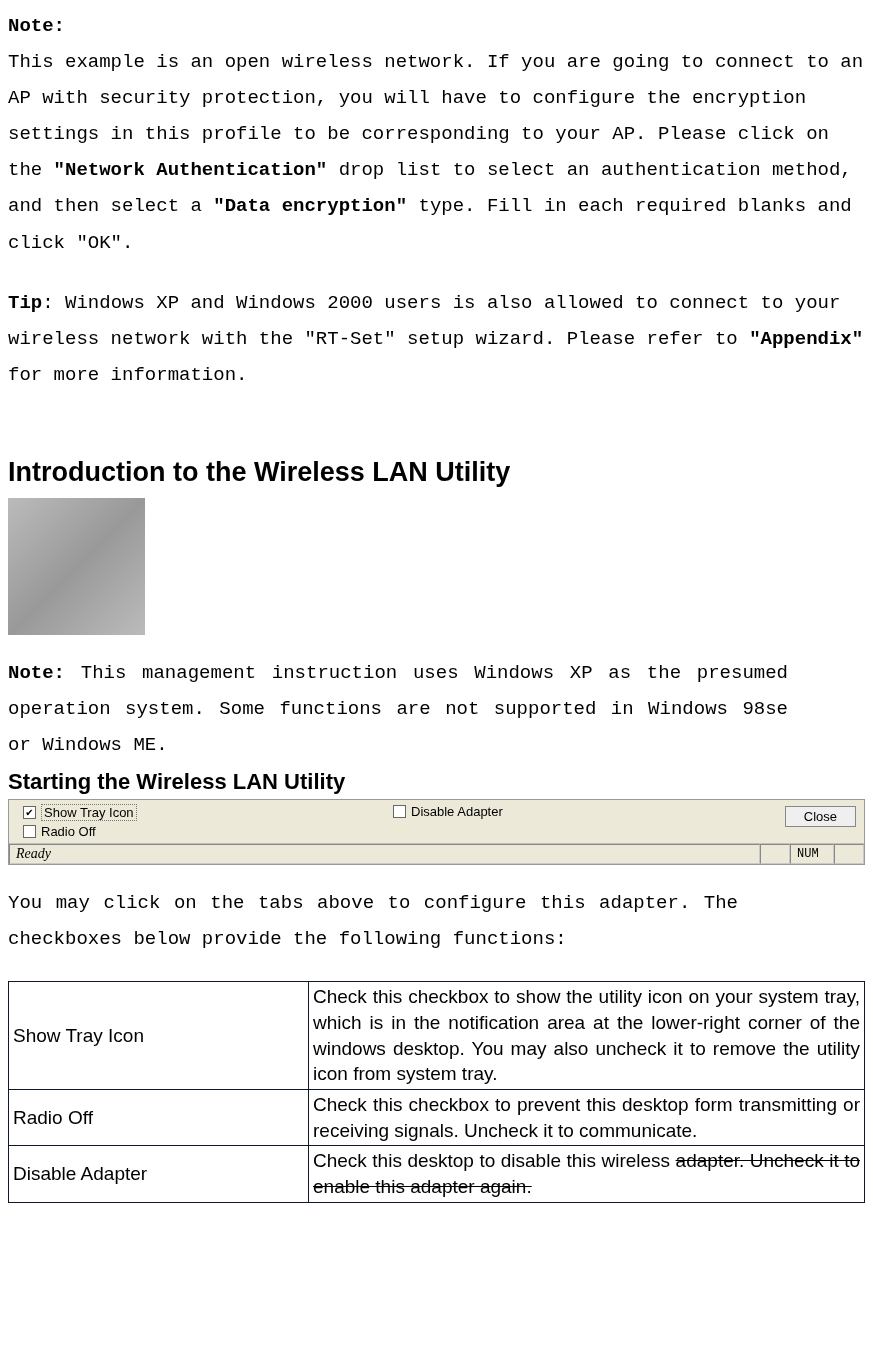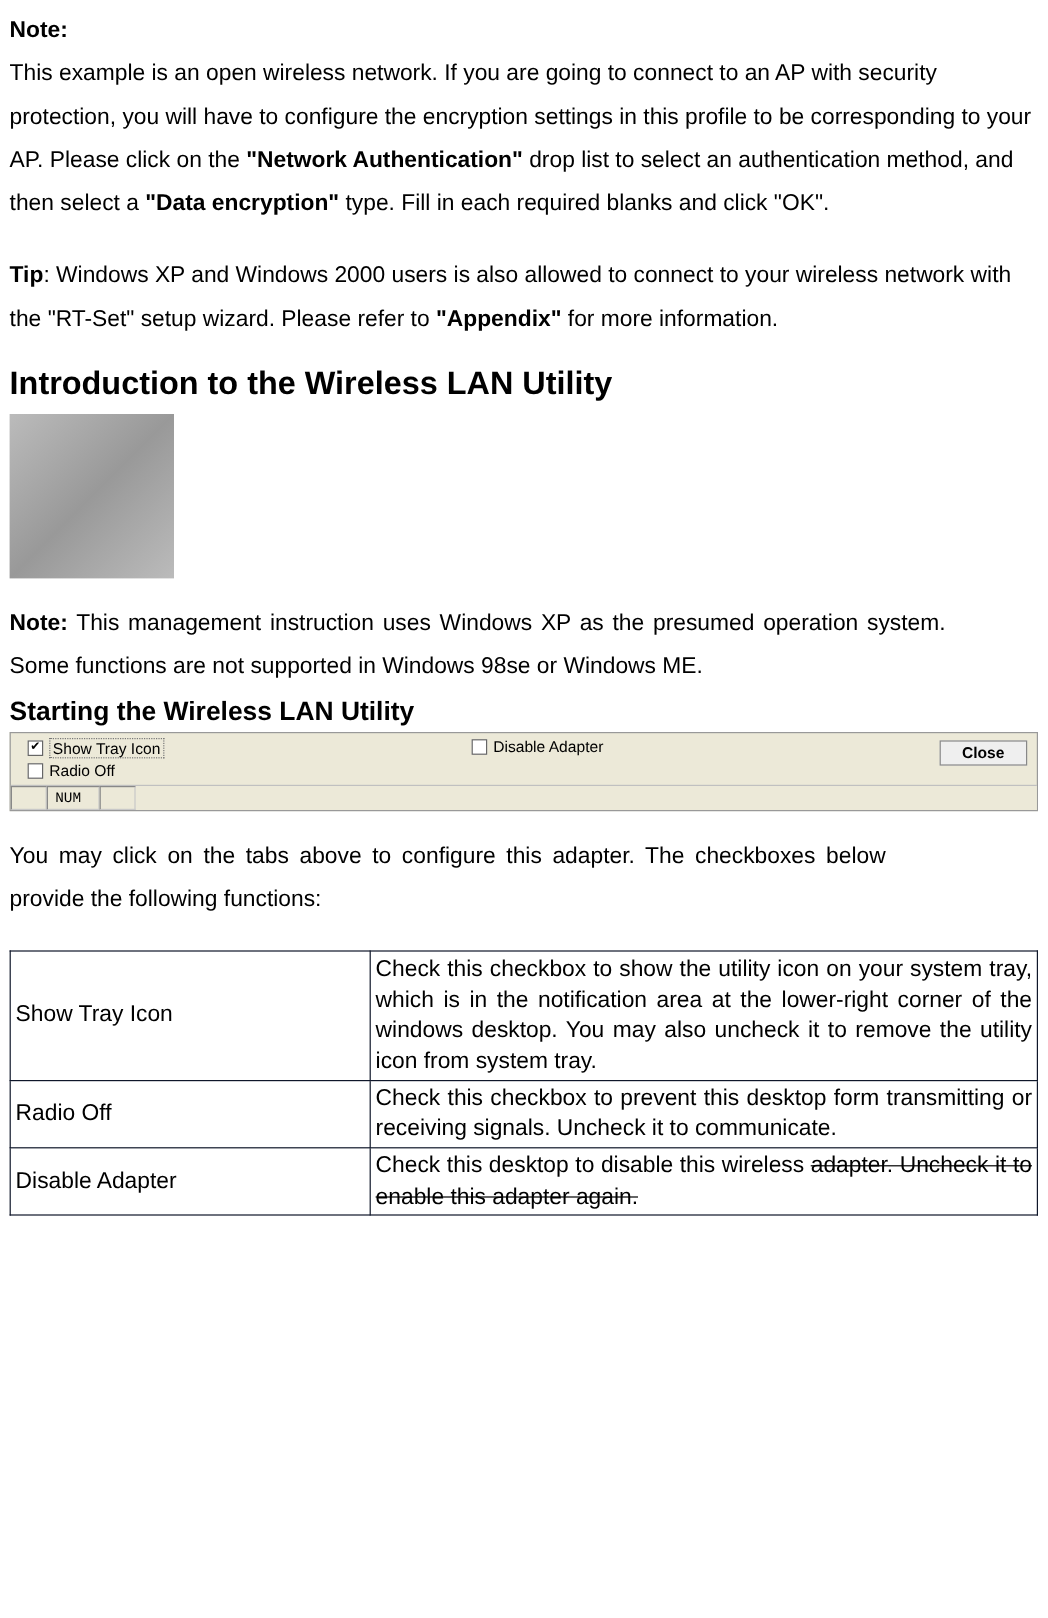--- a/index.html
+++ b/index.html
@@ -18,6 +18,7 @@
       font-size: 19px;
       line-height: 1.9;
       text-align: left;
+      font-family: Liberation Mono, monospace;
     }
     .para {
       margin-bottom: 6px;

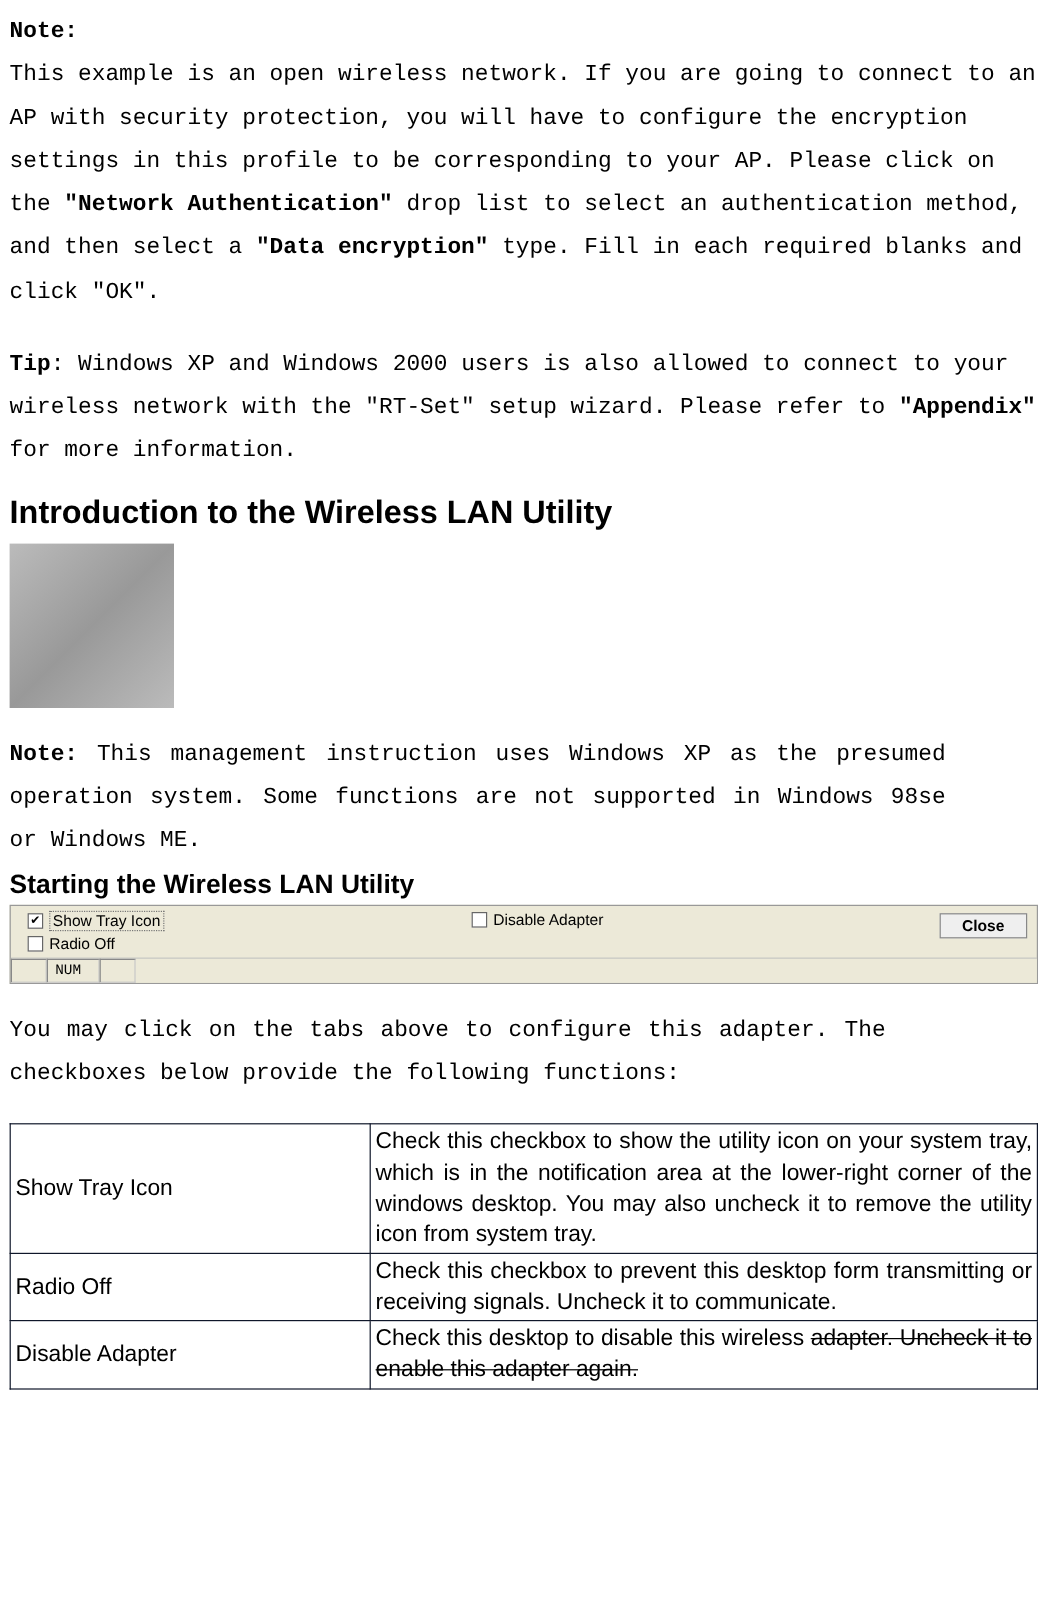--- a/index.html
+++ b/index.html
@@ -31,7 +31,7 @@
     h2 {
       font-size: 27px;
       font-weight: bold;
-      margin-top: 19px;
+      margin-top: 64px;
       margin-bottom: 10px;
     }
     .img-placeholder {

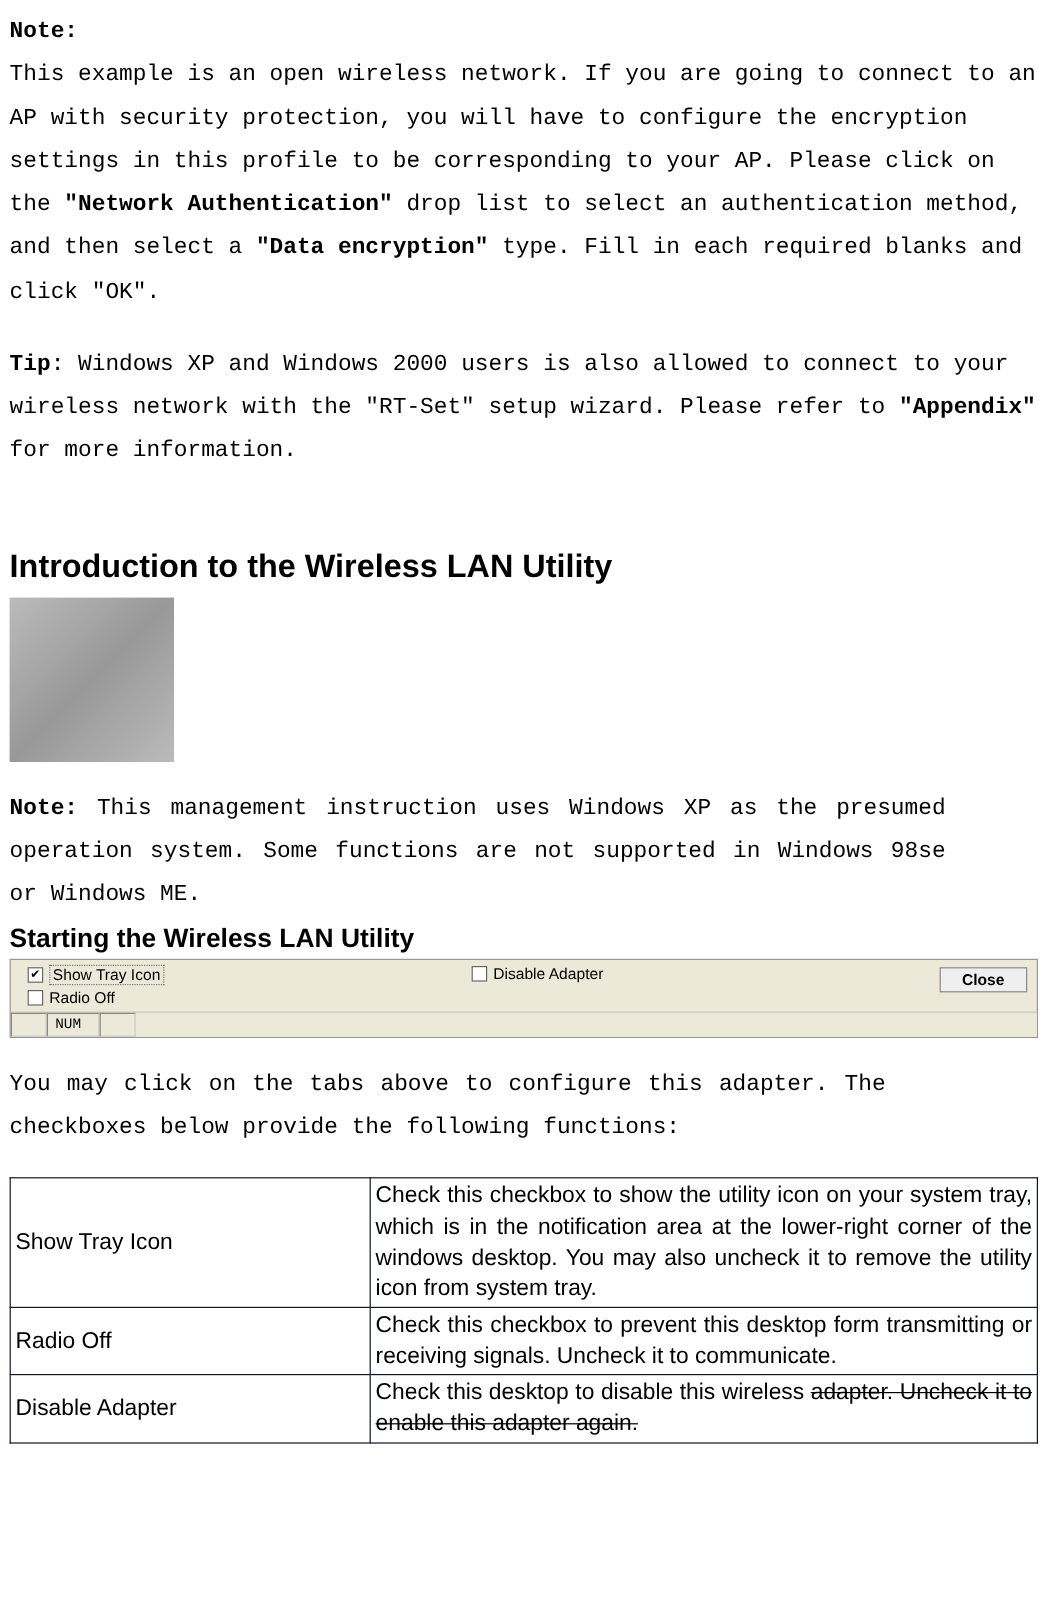--- a/index.html
+++ b/index.html
@@ -99,7 +99,6 @@
       padding: 2px 18px;
       font-size: 13px;
       font-family: Tahoma, Arial, sans-serif;
-      font-weight: bold;
     }
     .status-bar {
       display: flex;

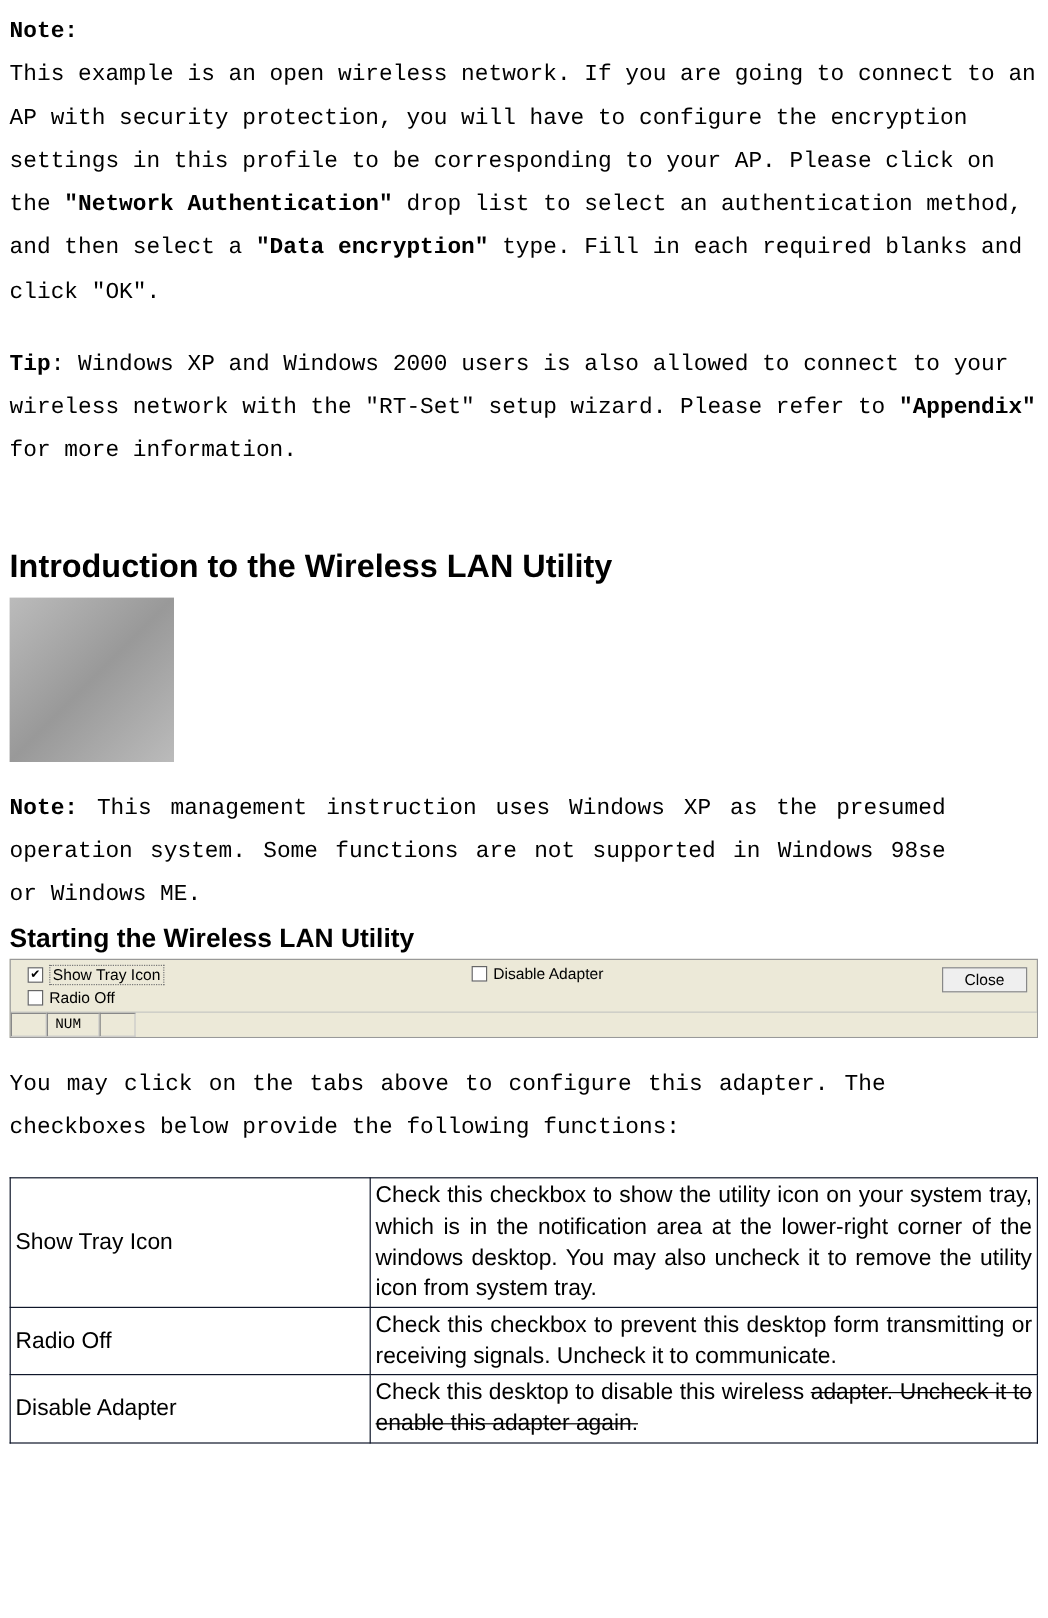--- a/index.html
+++ b/index.html
@@ -200,6 +200,7 @@
     </div>
   </div>
   <div class="status-bar">
+    <span class="status-cell status-ready">Ready</span>
     <span class="status-cell status-small"></span>
     <span class="status-cell status-num">NUM</span>
     <span class="status-cell status-small"></span>

